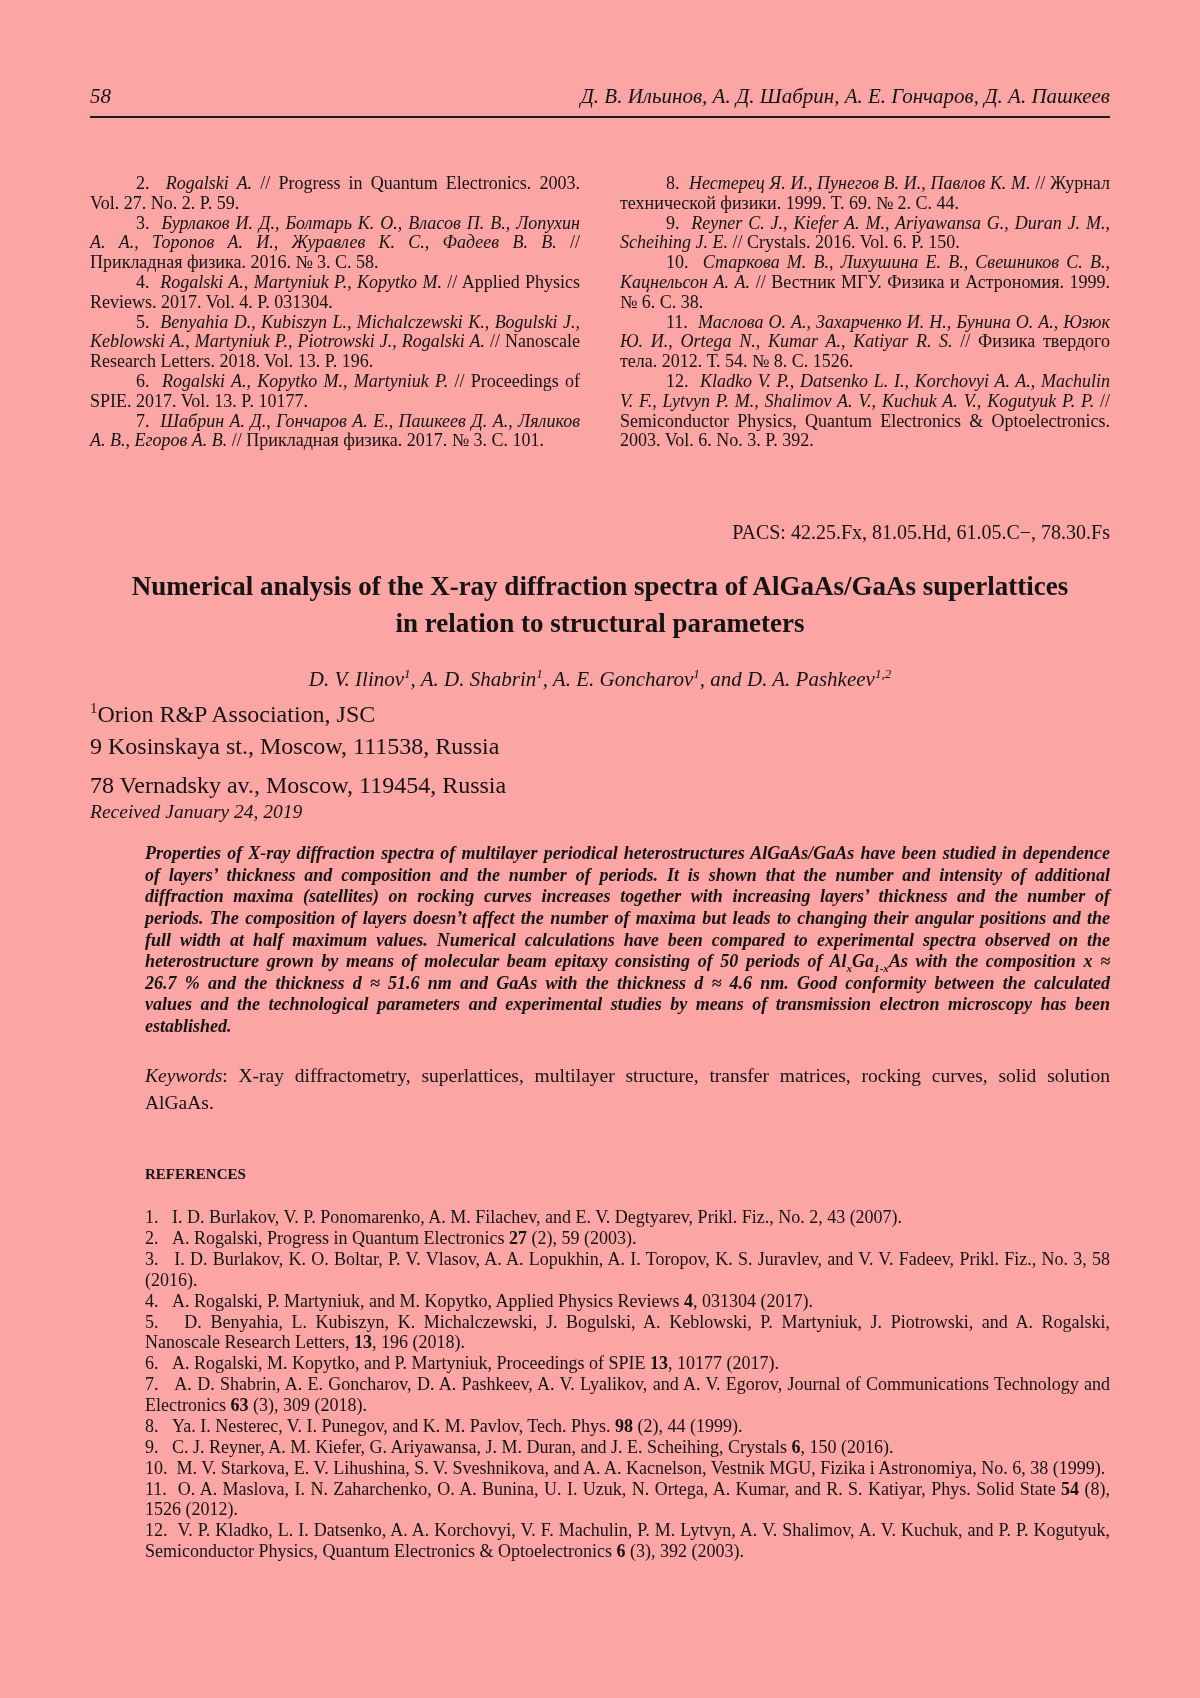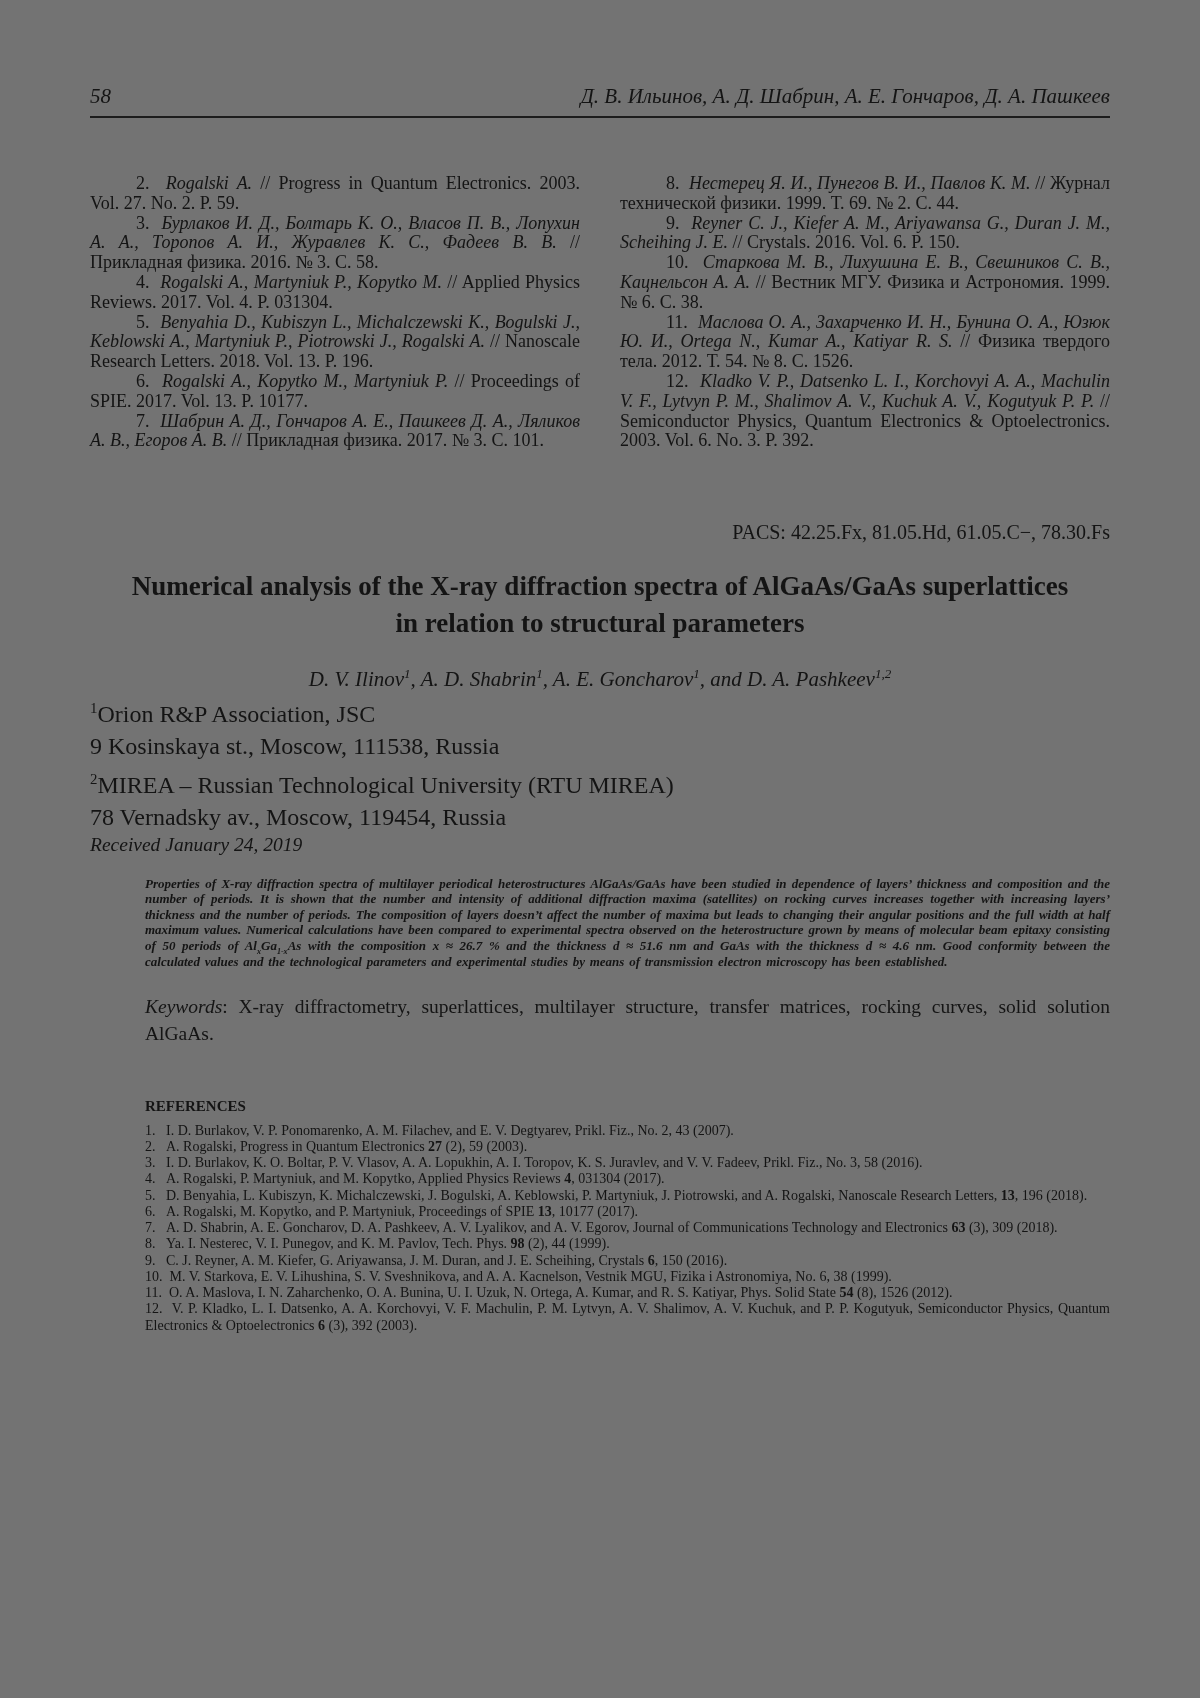--- a/index.html
+++ b/index.html
@@ -7,7 +7,7 @@
     position:relative;
     width:1200px; height:1698px;
     margin:0 auto;
-    background:#737373;
+    background:#fca5a5;
     box-sizing:border-box;
     padding:84px 90px 0 90px;
     font-family:"Liberation Serif","DejaVu Serif",serif;

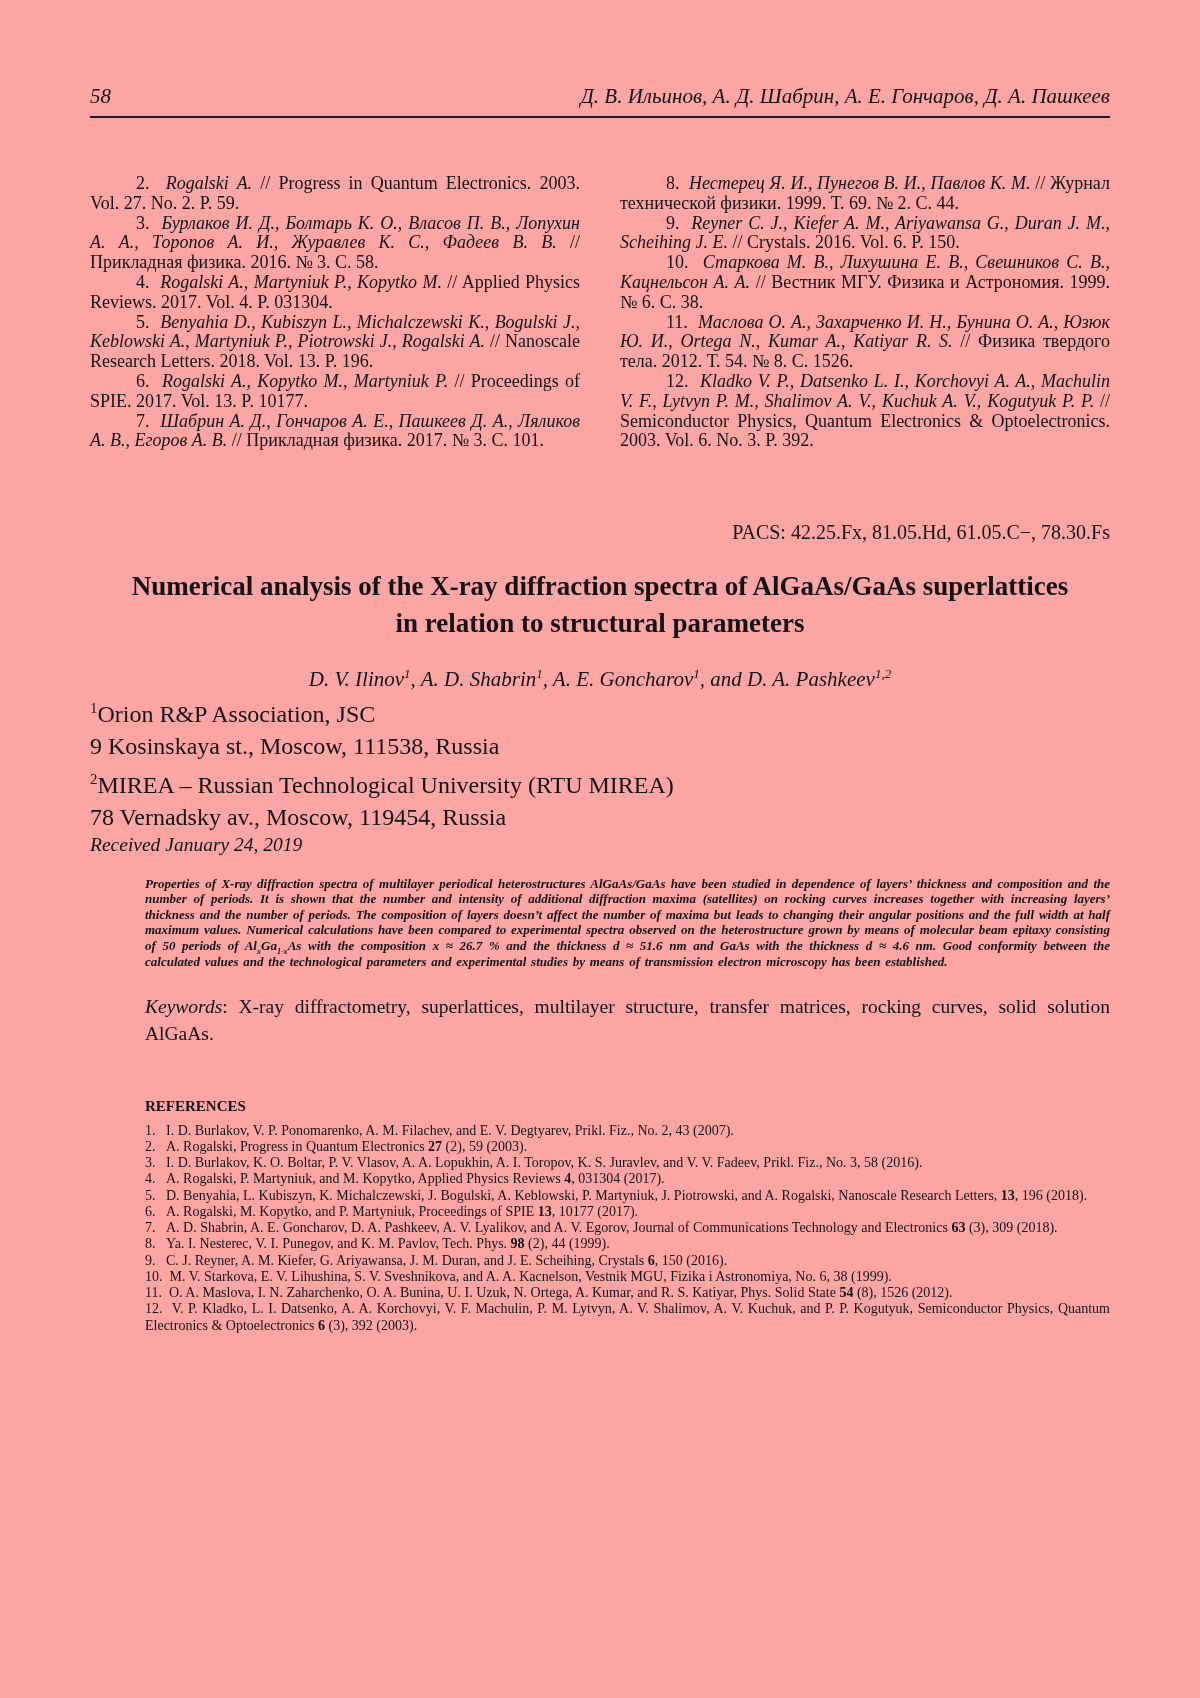--- a/index.html
+++ b/index.html
@@ -89,7 +89,6 @@
   </div>
 
   <div class="affil">
-    <div><sup>2</sup>MIREA – Russian Technological University (RTU MIREA)</div>
     <div>78 Vernadsky av., Moscow, 119454, Russia</div>
   </div>
 

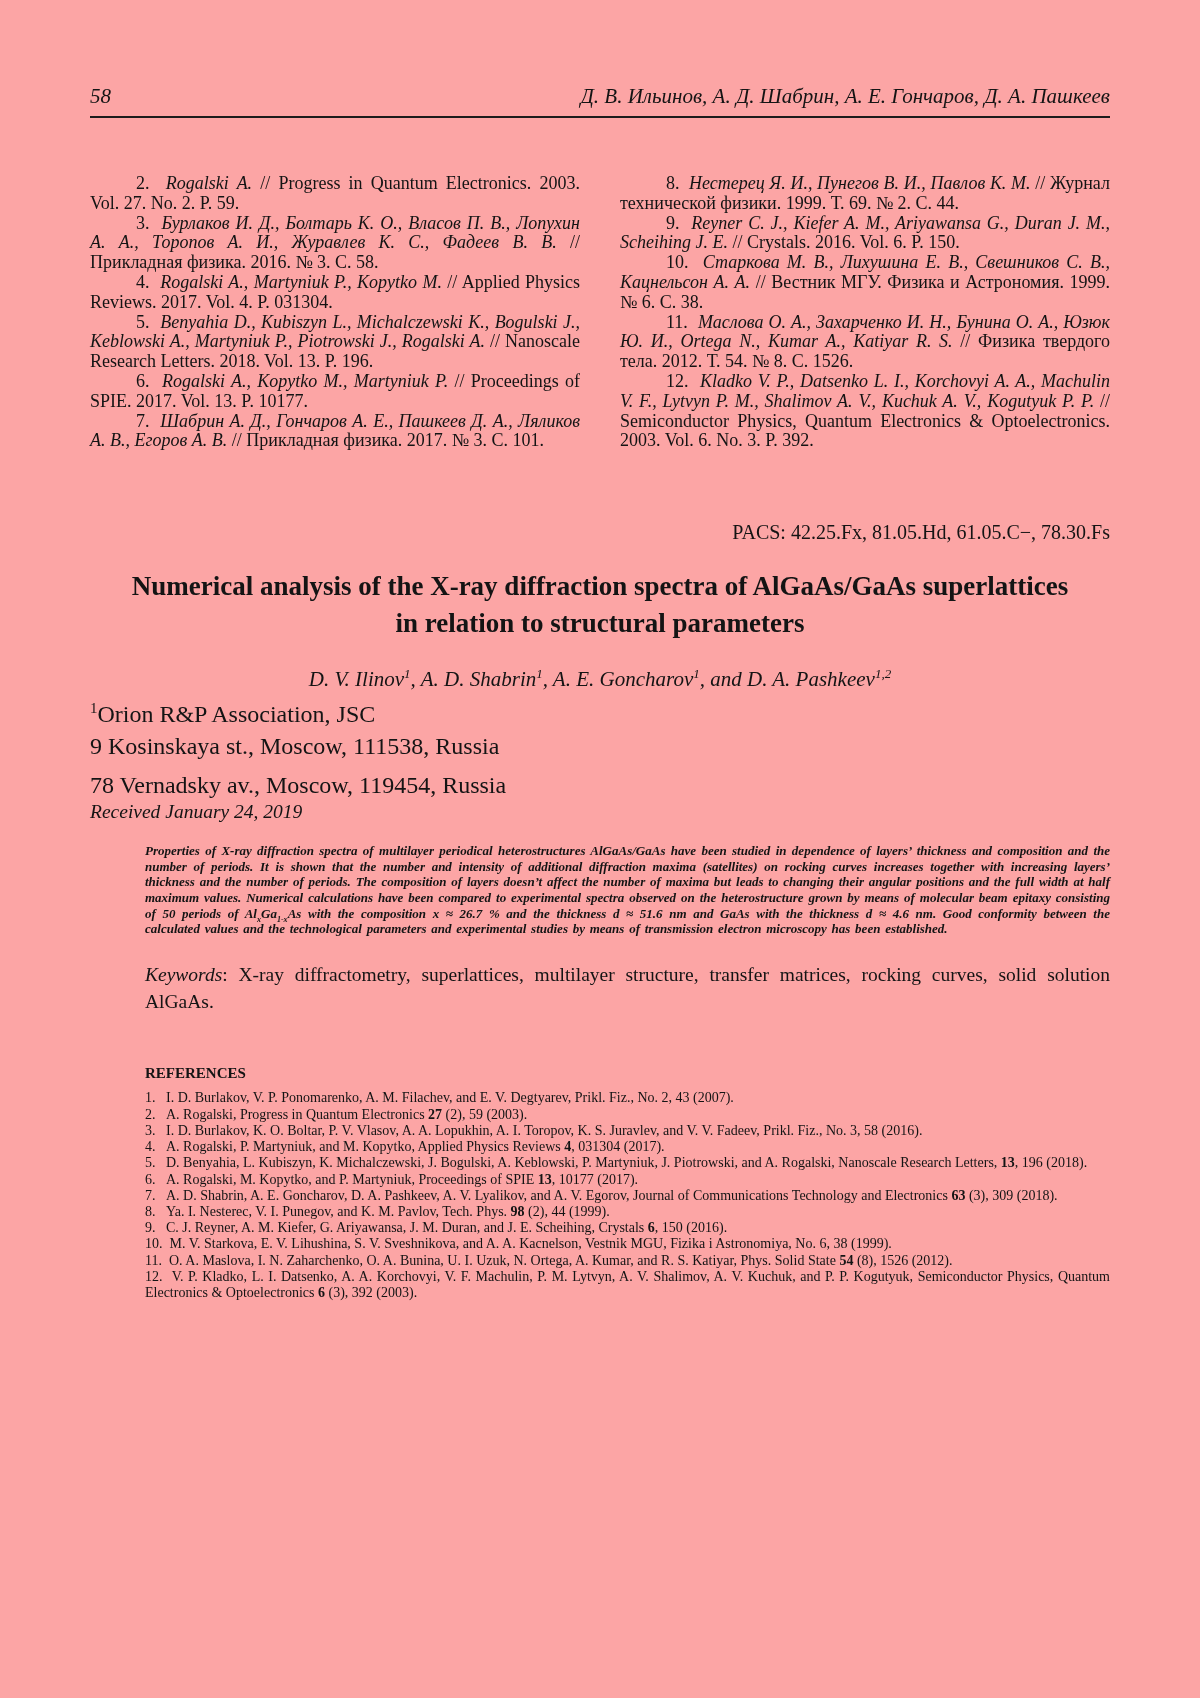--- a/index.html
+++ b/index.html
@@ -36,7 +36,7 @@
   .abstract {
     margin:20px 0 0 55px;
     font-weight:bold; font-style:italic;
-    font-size:13px; line-height:1.2;
+    font-size:18px; line-height:1.2;
     text-align:justify; word-spacing:1.5px;
   }
   .keywords { margin:24px 0 0 55px; font-size:19.5px; line-height:1.4; text-align:justify; }

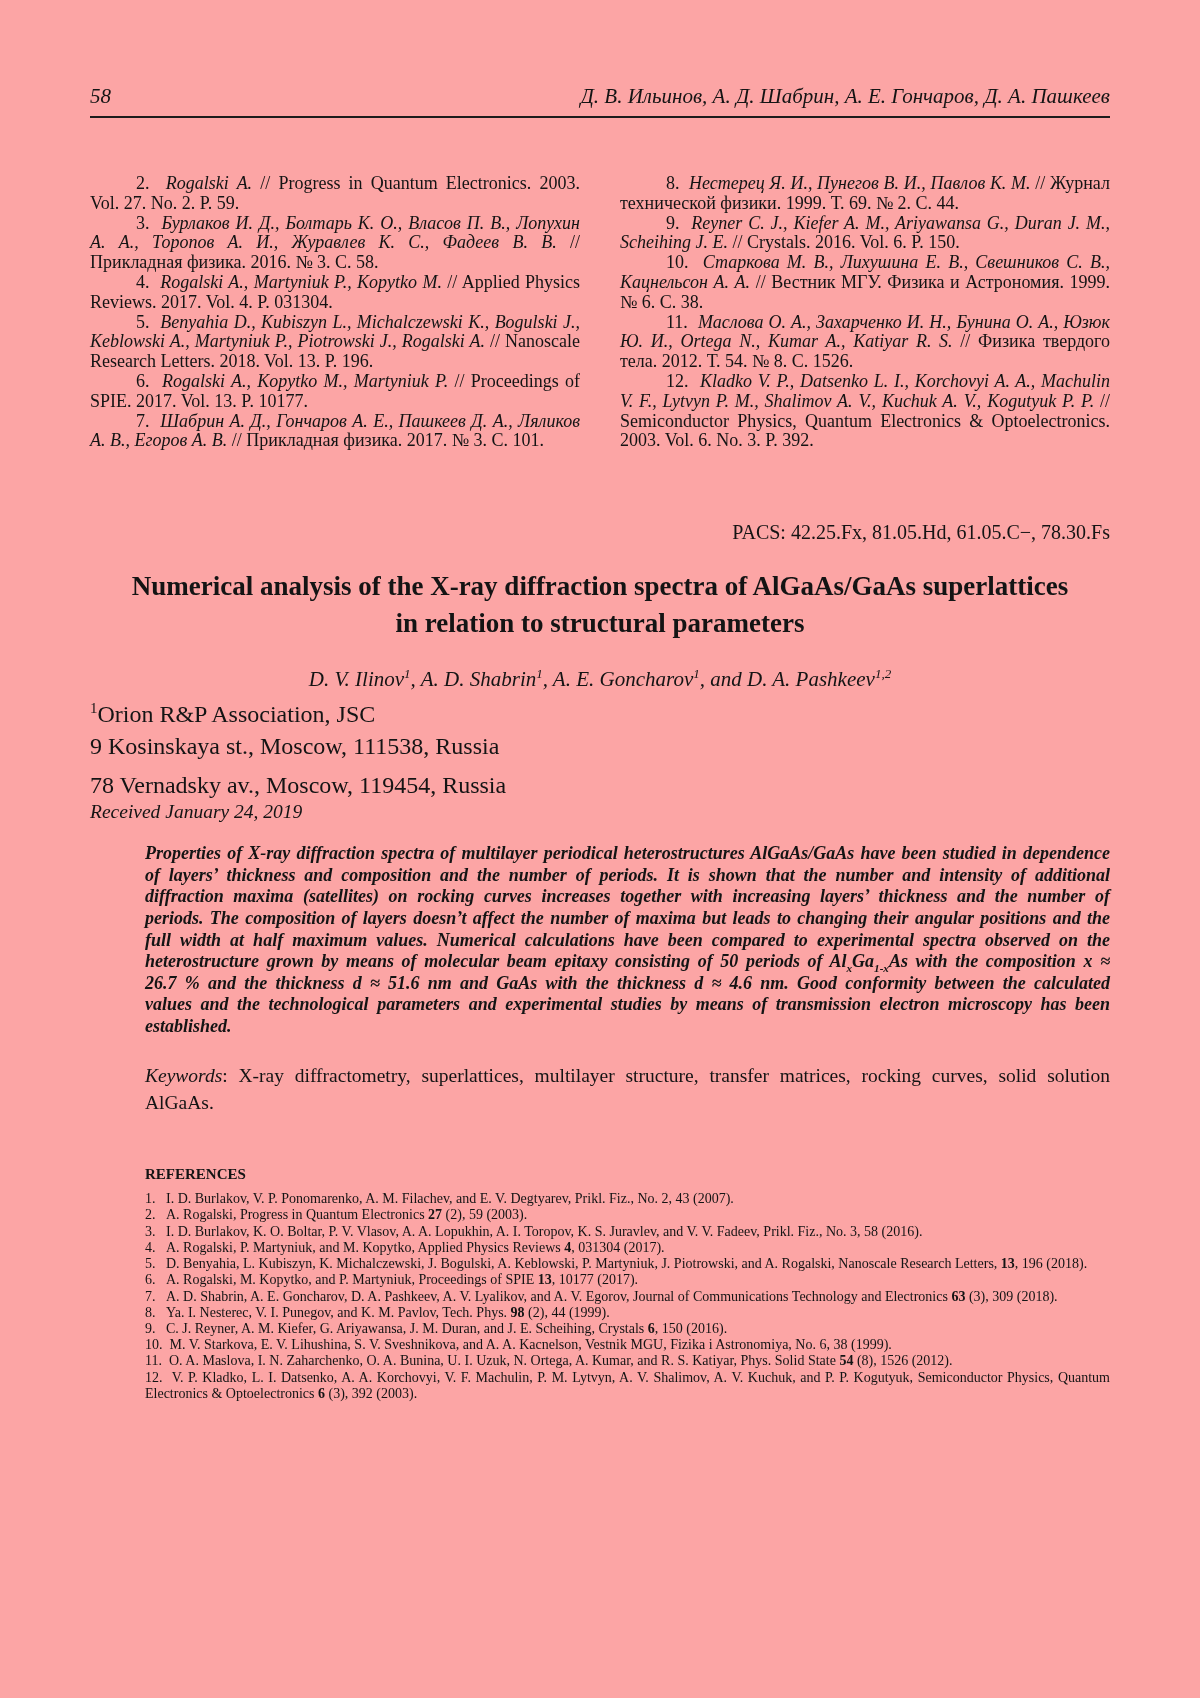--- a/index.html
+++ b/index.html
@@ -42,7 +42,7 @@
   .keywords { margin:24px 0 0 55px; font-size:19.5px; line-height:1.4; text-align:justify; }
   
   .refhead { font-size:15px; font-weight:bold; margin:50px 0 0 55px; }
-  .reflist { margin:8px 0 0 55px; font-size:14px; line-height:1.16; text-align:justify; }
+  .reflist { margin:24px 0 0 55px; font-size:18px; line-height:1.16; text-align:justify; }
   .reflist p { margin:0; }
   sup { font-size:62%; line-height:0; vertical-align:super; }
   sub { font-size:62%; line-height:0; vertical-align:sub; }

